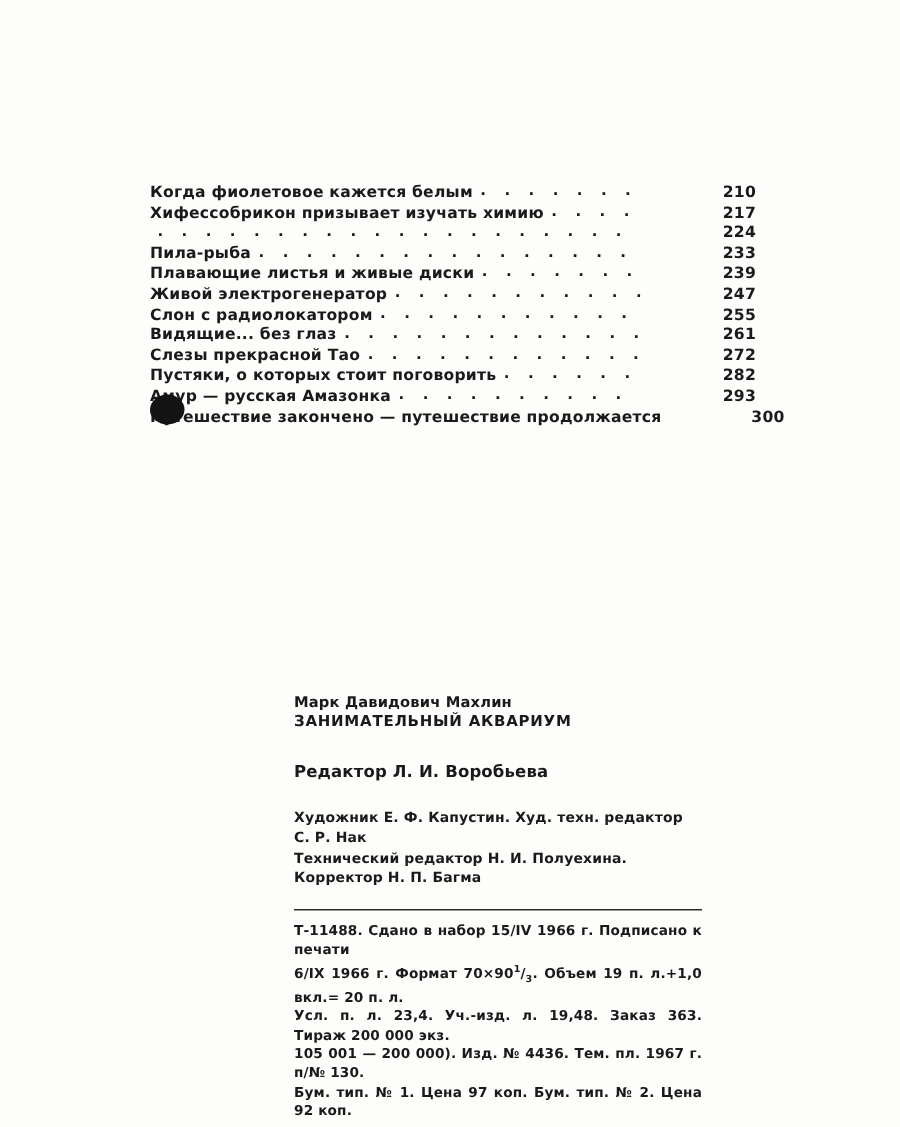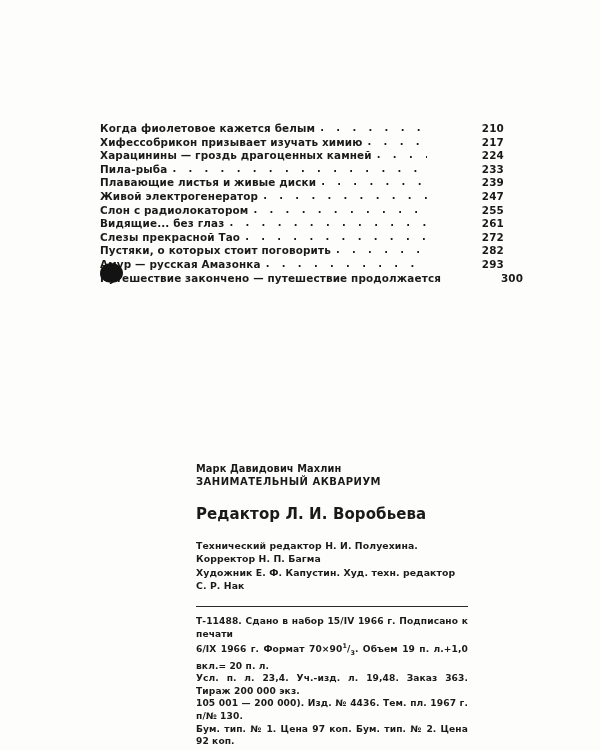--- a/index.html
+++ b/index.html
@@ -146,7 +146,6 @@
     </div>
 
     <div class="toc-row">
-      <span class="toc-title">Харацинины — гроздь драгоценных камней</span>
       <span class="toc-dots">. . . . . . . . . . . . . . . . . . . . . . . . . . . . . . . . . . . .</span>
       <span class="toc-page">224</span>
     </div>

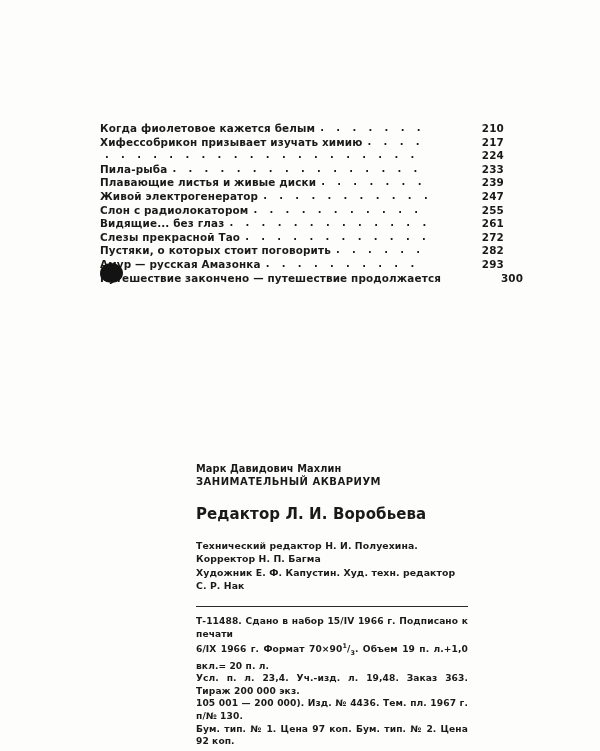--- a/index.html
+++ b/index.html
@@ -95,7 +95,7 @@
   }
   .col-editor {
     font-weight: 700;
-    font-size: 15px;
+    font-size: 11px;
     margin-bottom: 18px;
   }
   .col-staff {

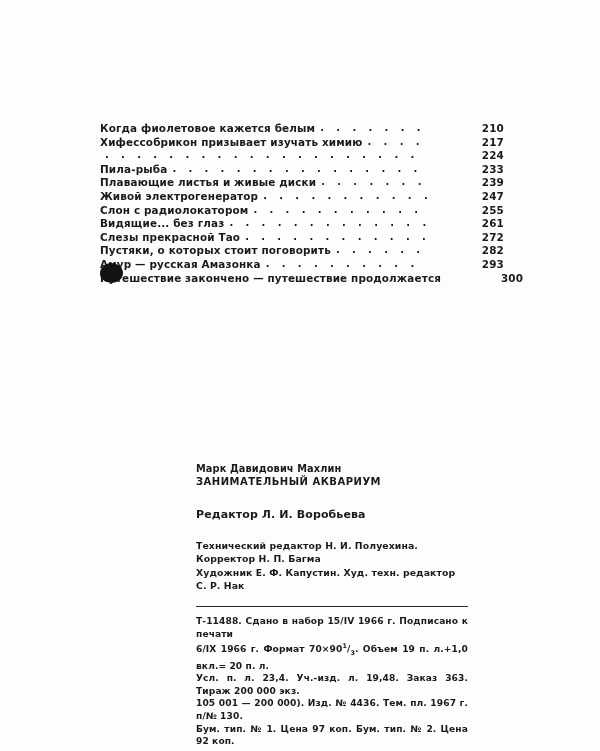--- a/index.html
+++ b/index.html
@@ -213,8 +213,8 @@
     <div class="col-booktitle">ЗАНИМАТЕЛЬНЫЙ АКВАРИУМ</div>
     <div class="col-editor">Редактор Л. И. Воробьева</div>
     <div class="col-staff">
+      <div>Художник Е. Ф. Капустин. Худ. техн. редактор С. Р. Нак</div>
       <div>Технический редактор Н. И. Полуехина. Корректор Н. П. Багма</div>
-      <div>Художник Е. Ф. Капустин. Худ. техн. редактор С. Р. Нак</div>
     </div>
 
     <hr class="rule">

